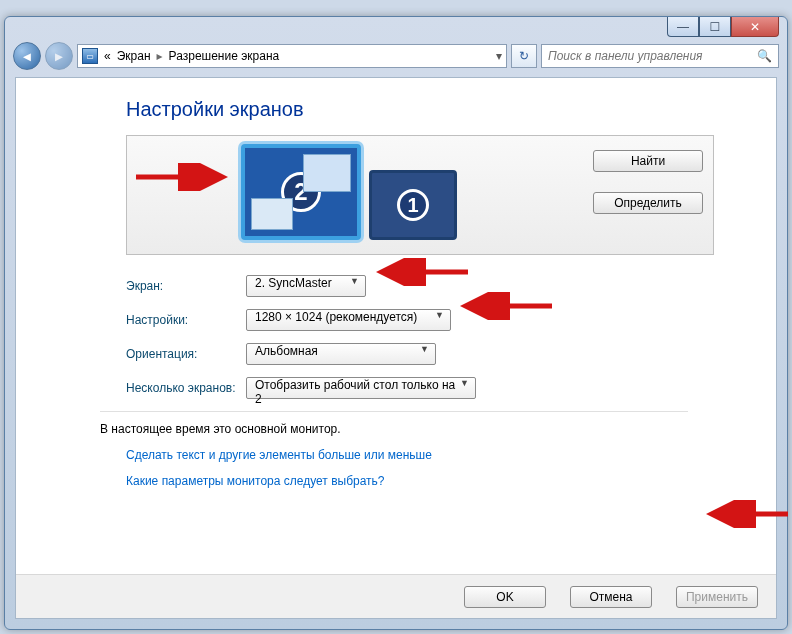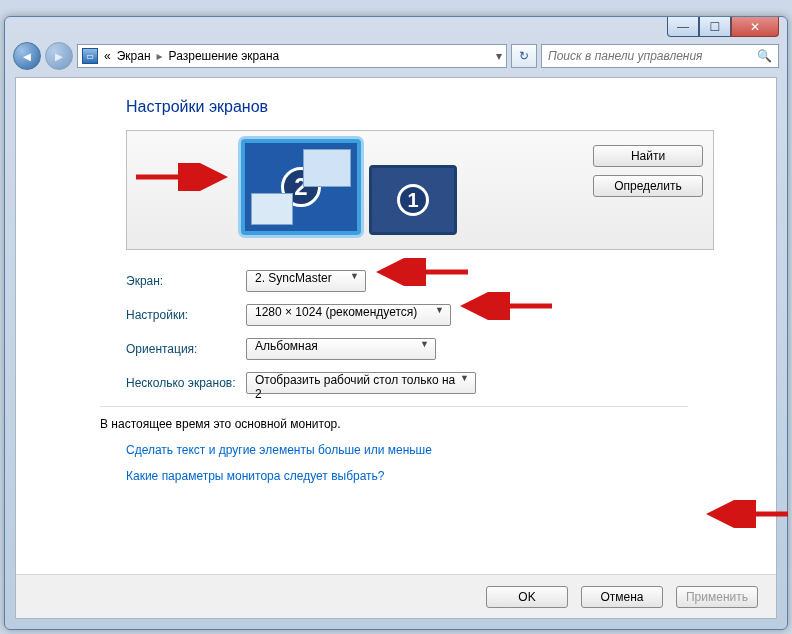--- a/index.html
+++ b/index.html
@@ -20,7 +20,7 @@
   .searchbar input{border:none;outline:none;flex:1;color:#8a8a8a;font-style:italic;font-size:12px}
   .content{position:absolute;top:60px;left:10px;right:10px;bottom:10px;background:#fff;border:1px solid #a6b7c9}
   .inner{padding:20px 0 0 0}
-  h1{color:#003399;font-weight:normal;font-size:16px;margin:0 0 14px 110px}
+  h1{color:#003399;font-weight:normal;font-size:20px;margin:0 0 14px 110px}
   .monitor-area{margin-left:110px;width:588px;height:120px;border:1px solid #bfbfbf;background:linear-gradient(#f9f9f9,#ececec);position:relative;display:flex;align-items:center}
   .monitors{position:absolute;left:114px;top:8px;display:flex;gap:8px;align-items:flex-end}
   .mon{border:3px solid #1e3f6e;background:#2c4d85;border-radius:4px;display:flex;align-items:center;justify-content:center;position:relative}

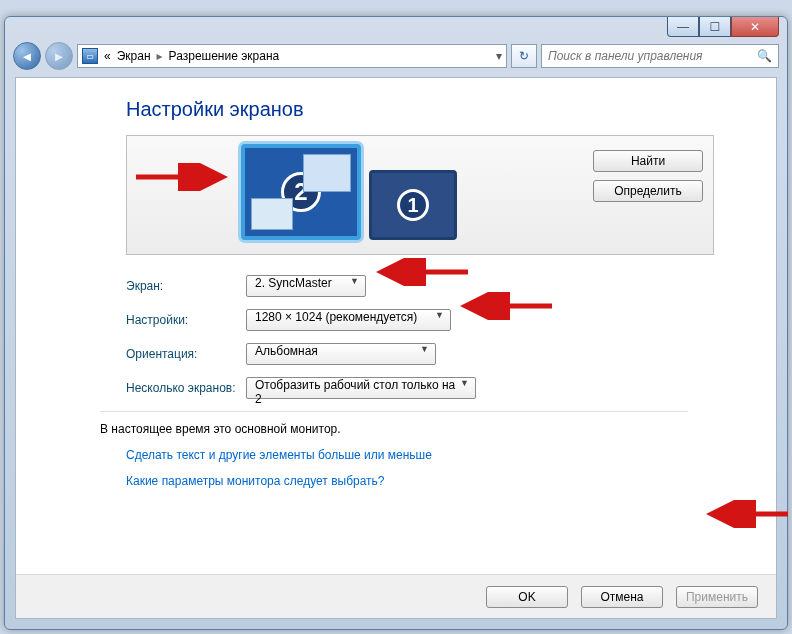--- a/index.html
+++ b/index.html
@@ -30,7 +30,7 @@
   .mon.m1 .num{width:32px;height:32px;font-size:20px}
   .mon.m2::before{content:"";position:absolute;top:6px;right:6px;width:46px;height:36px;background:#cfe2f6;border:1px solid #7aa7cf}
   .mon.m2::after{content:"";position:absolute;bottom:6px;left:6px;width:40px;height:30px;background:#dae9f6;border:1px solid #7aa7cf}
-  .mon-btns{position:absolute;right:10px;top:14px;display:flex;flex-direction:column;gap:8px}
+  .mon-btns{position:absolute;right:10px;top:14px;display:flex;flex-direction:column;gap:20px}
   .winbtn{width:110px;height:22px;border:1px solid #8a8a8a;background:linear-gradient(#fdfdfd,#e4e4e4);border-radius:3px;text-align:center;line-height:20px;cursor:pointer}
   .winbtn.disabled{color:#9a9a9a}
   .form{margin:20px 0 0 110px;width:588px}

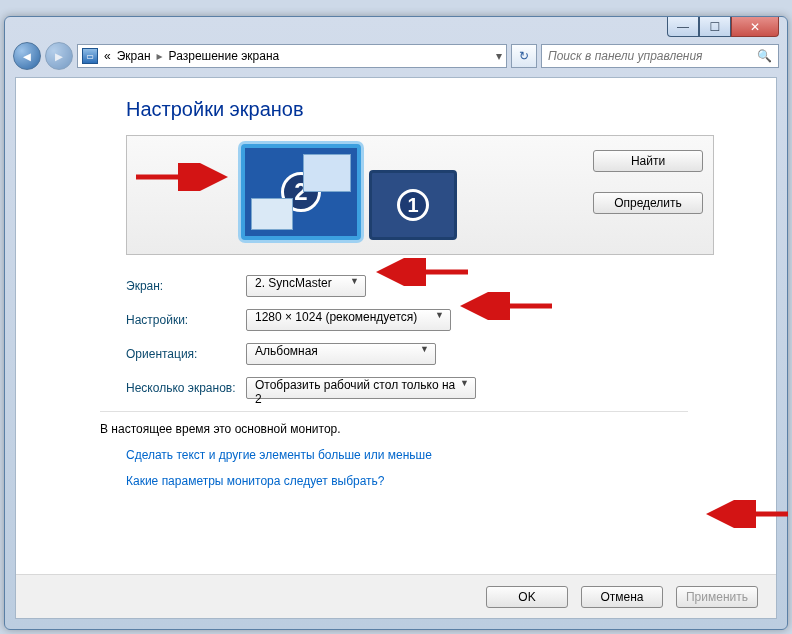--- a/index.html
+++ b/index.html
@@ -40,7 +40,7 @@
   .combo .arr{margin-left:auto;color:#464646;font-size:9px}
   .note{margin:6px 0 0 84px;width:588px;display:flex;justify-content:space-between;border-top:1px solid #e0e0e0;padding-top:10px}
   .link{color:#0066cc;cursor:pointer;margin:12px 0 0 110px;display:block}
-  .footer{position:absolute;bottom:0;left:0;right:0;height:44px;background:#f0f0f0;border-top:1px solid #d8d8d8;display:flex;align-items:center;justify-content:flex-end;gap:13px;padding-right:18px}
+  .footer{position:absolute;bottom:0;left:0;right:0;height:44px;background:#f0f0f0;border-top:1px solid #d8d8d8;display:flex;align-items:center;justify-content:flex-end;gap:24px;padding-right:18px}
   .footer .winbtn{width:82px}
   .arrow{position:absolute;pointer-events:none}
   .arrow svg{display:block}

